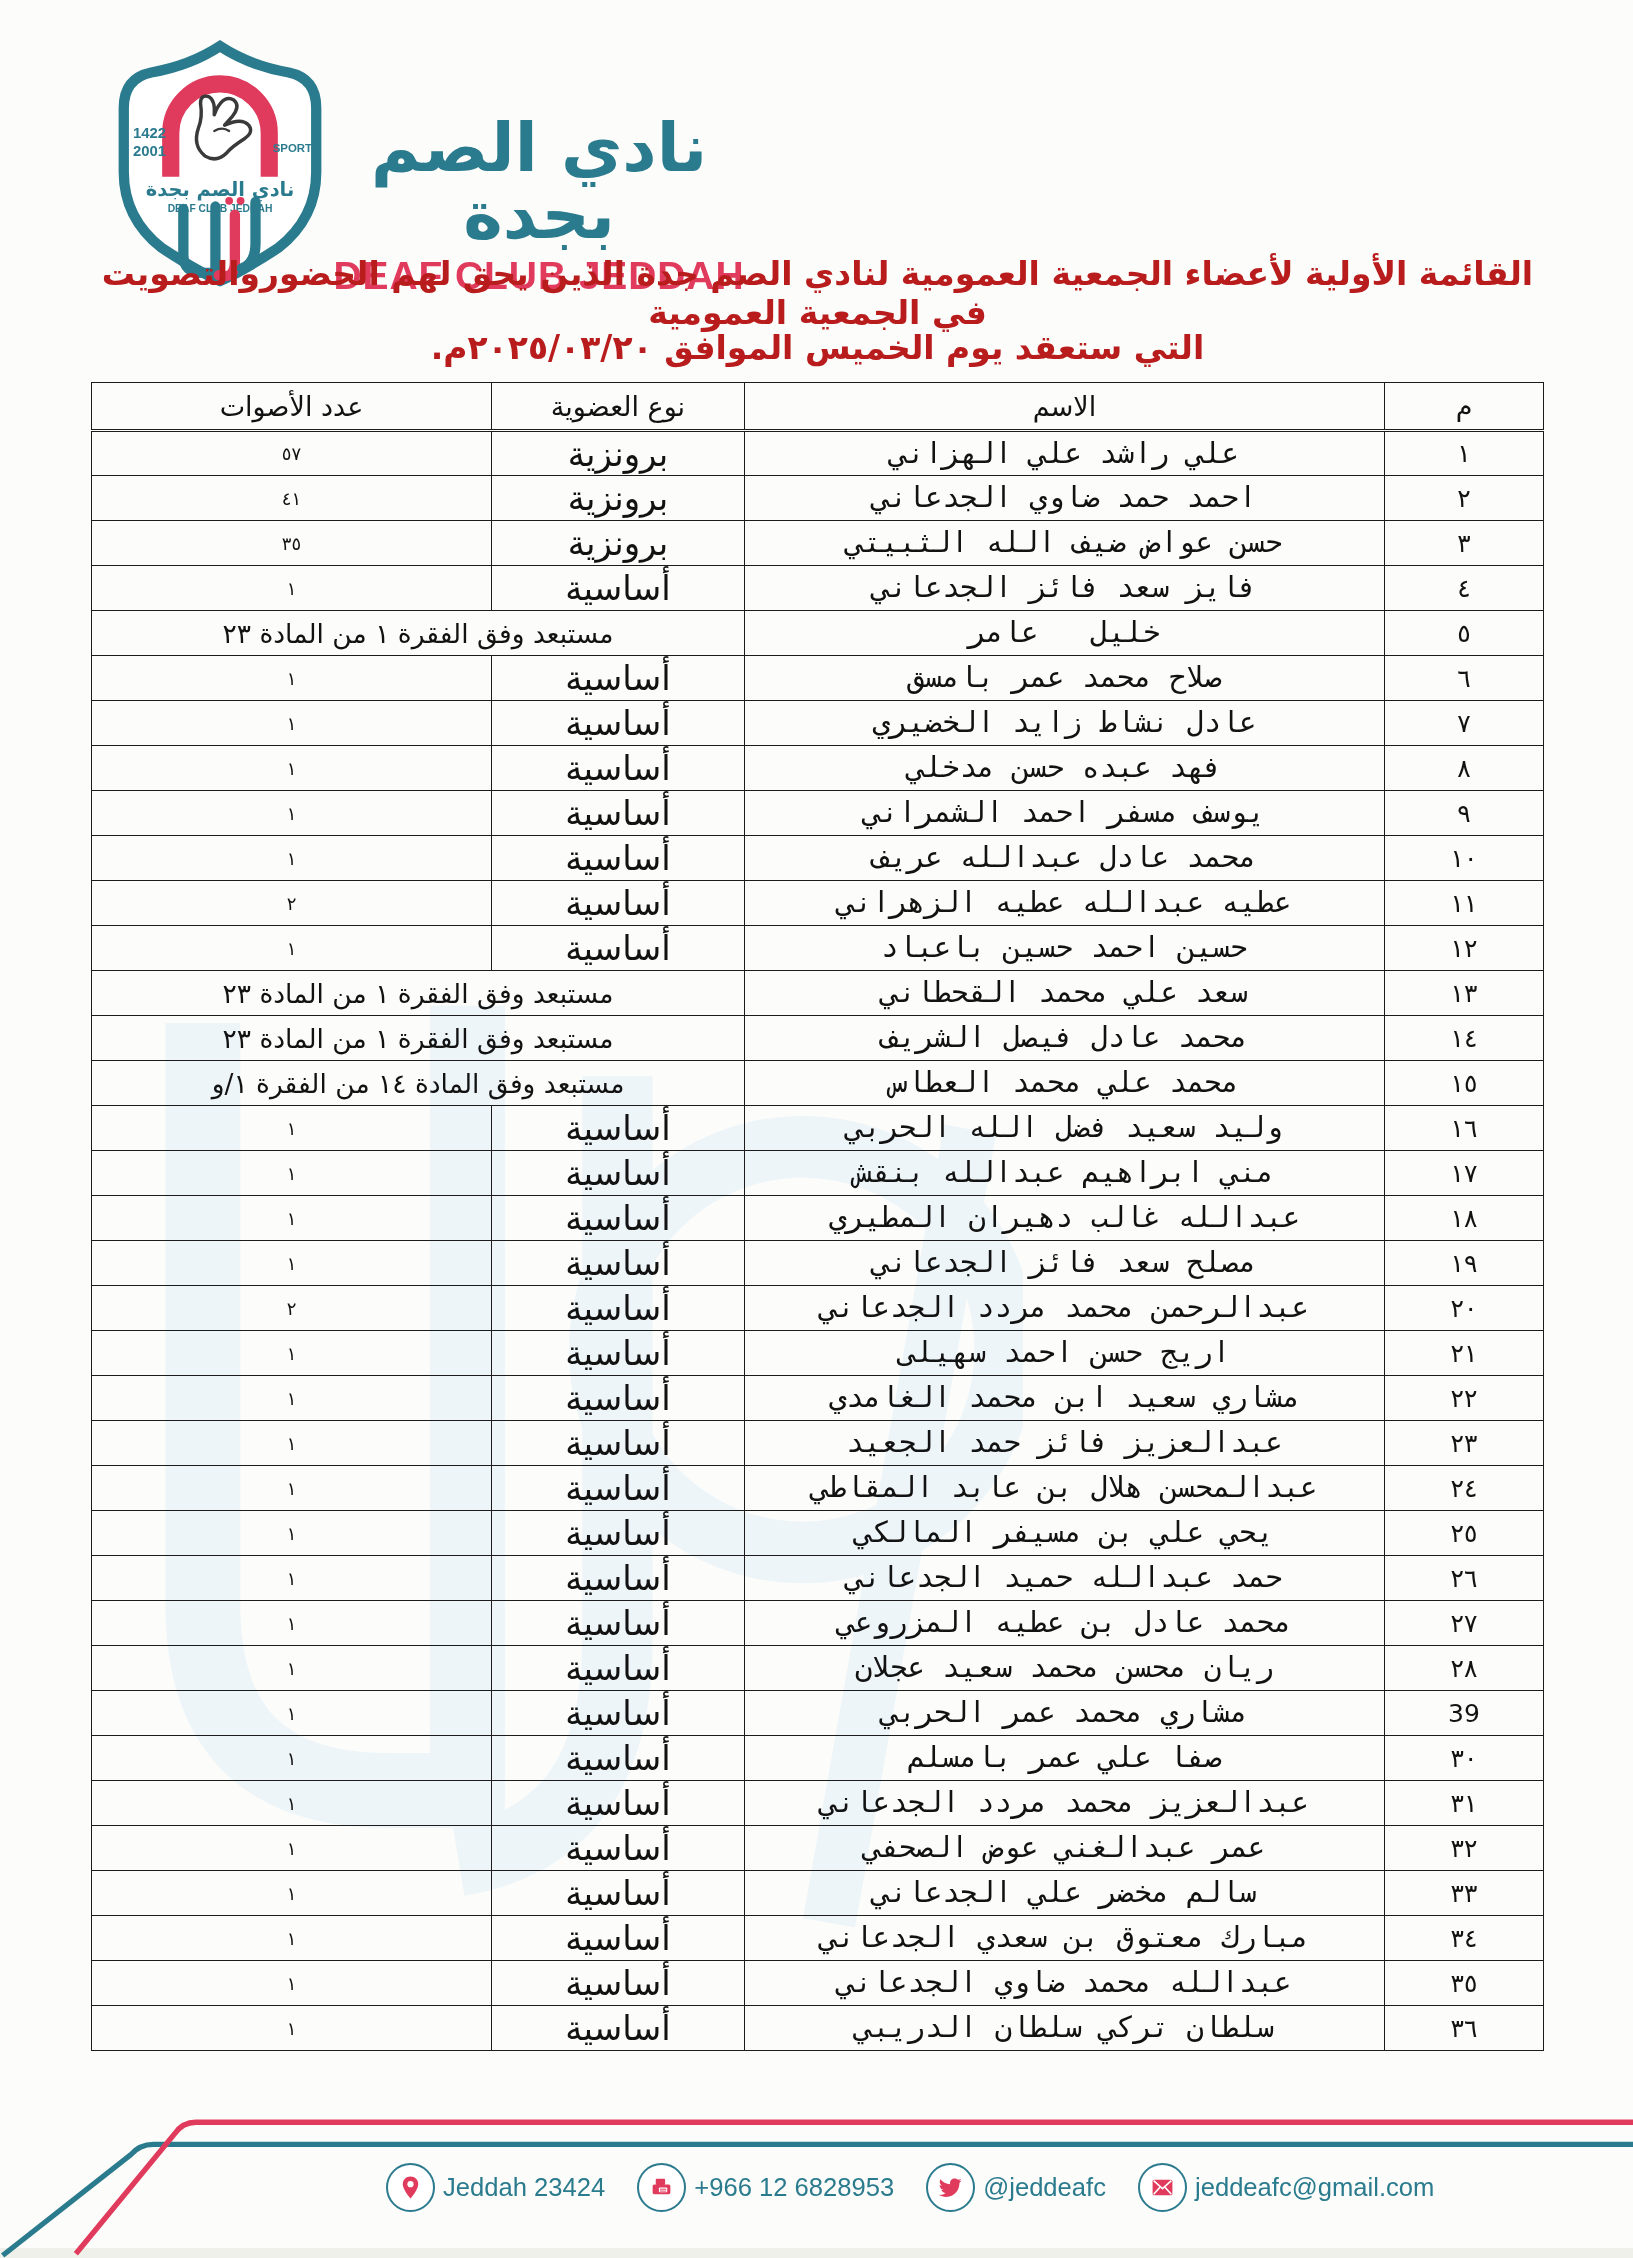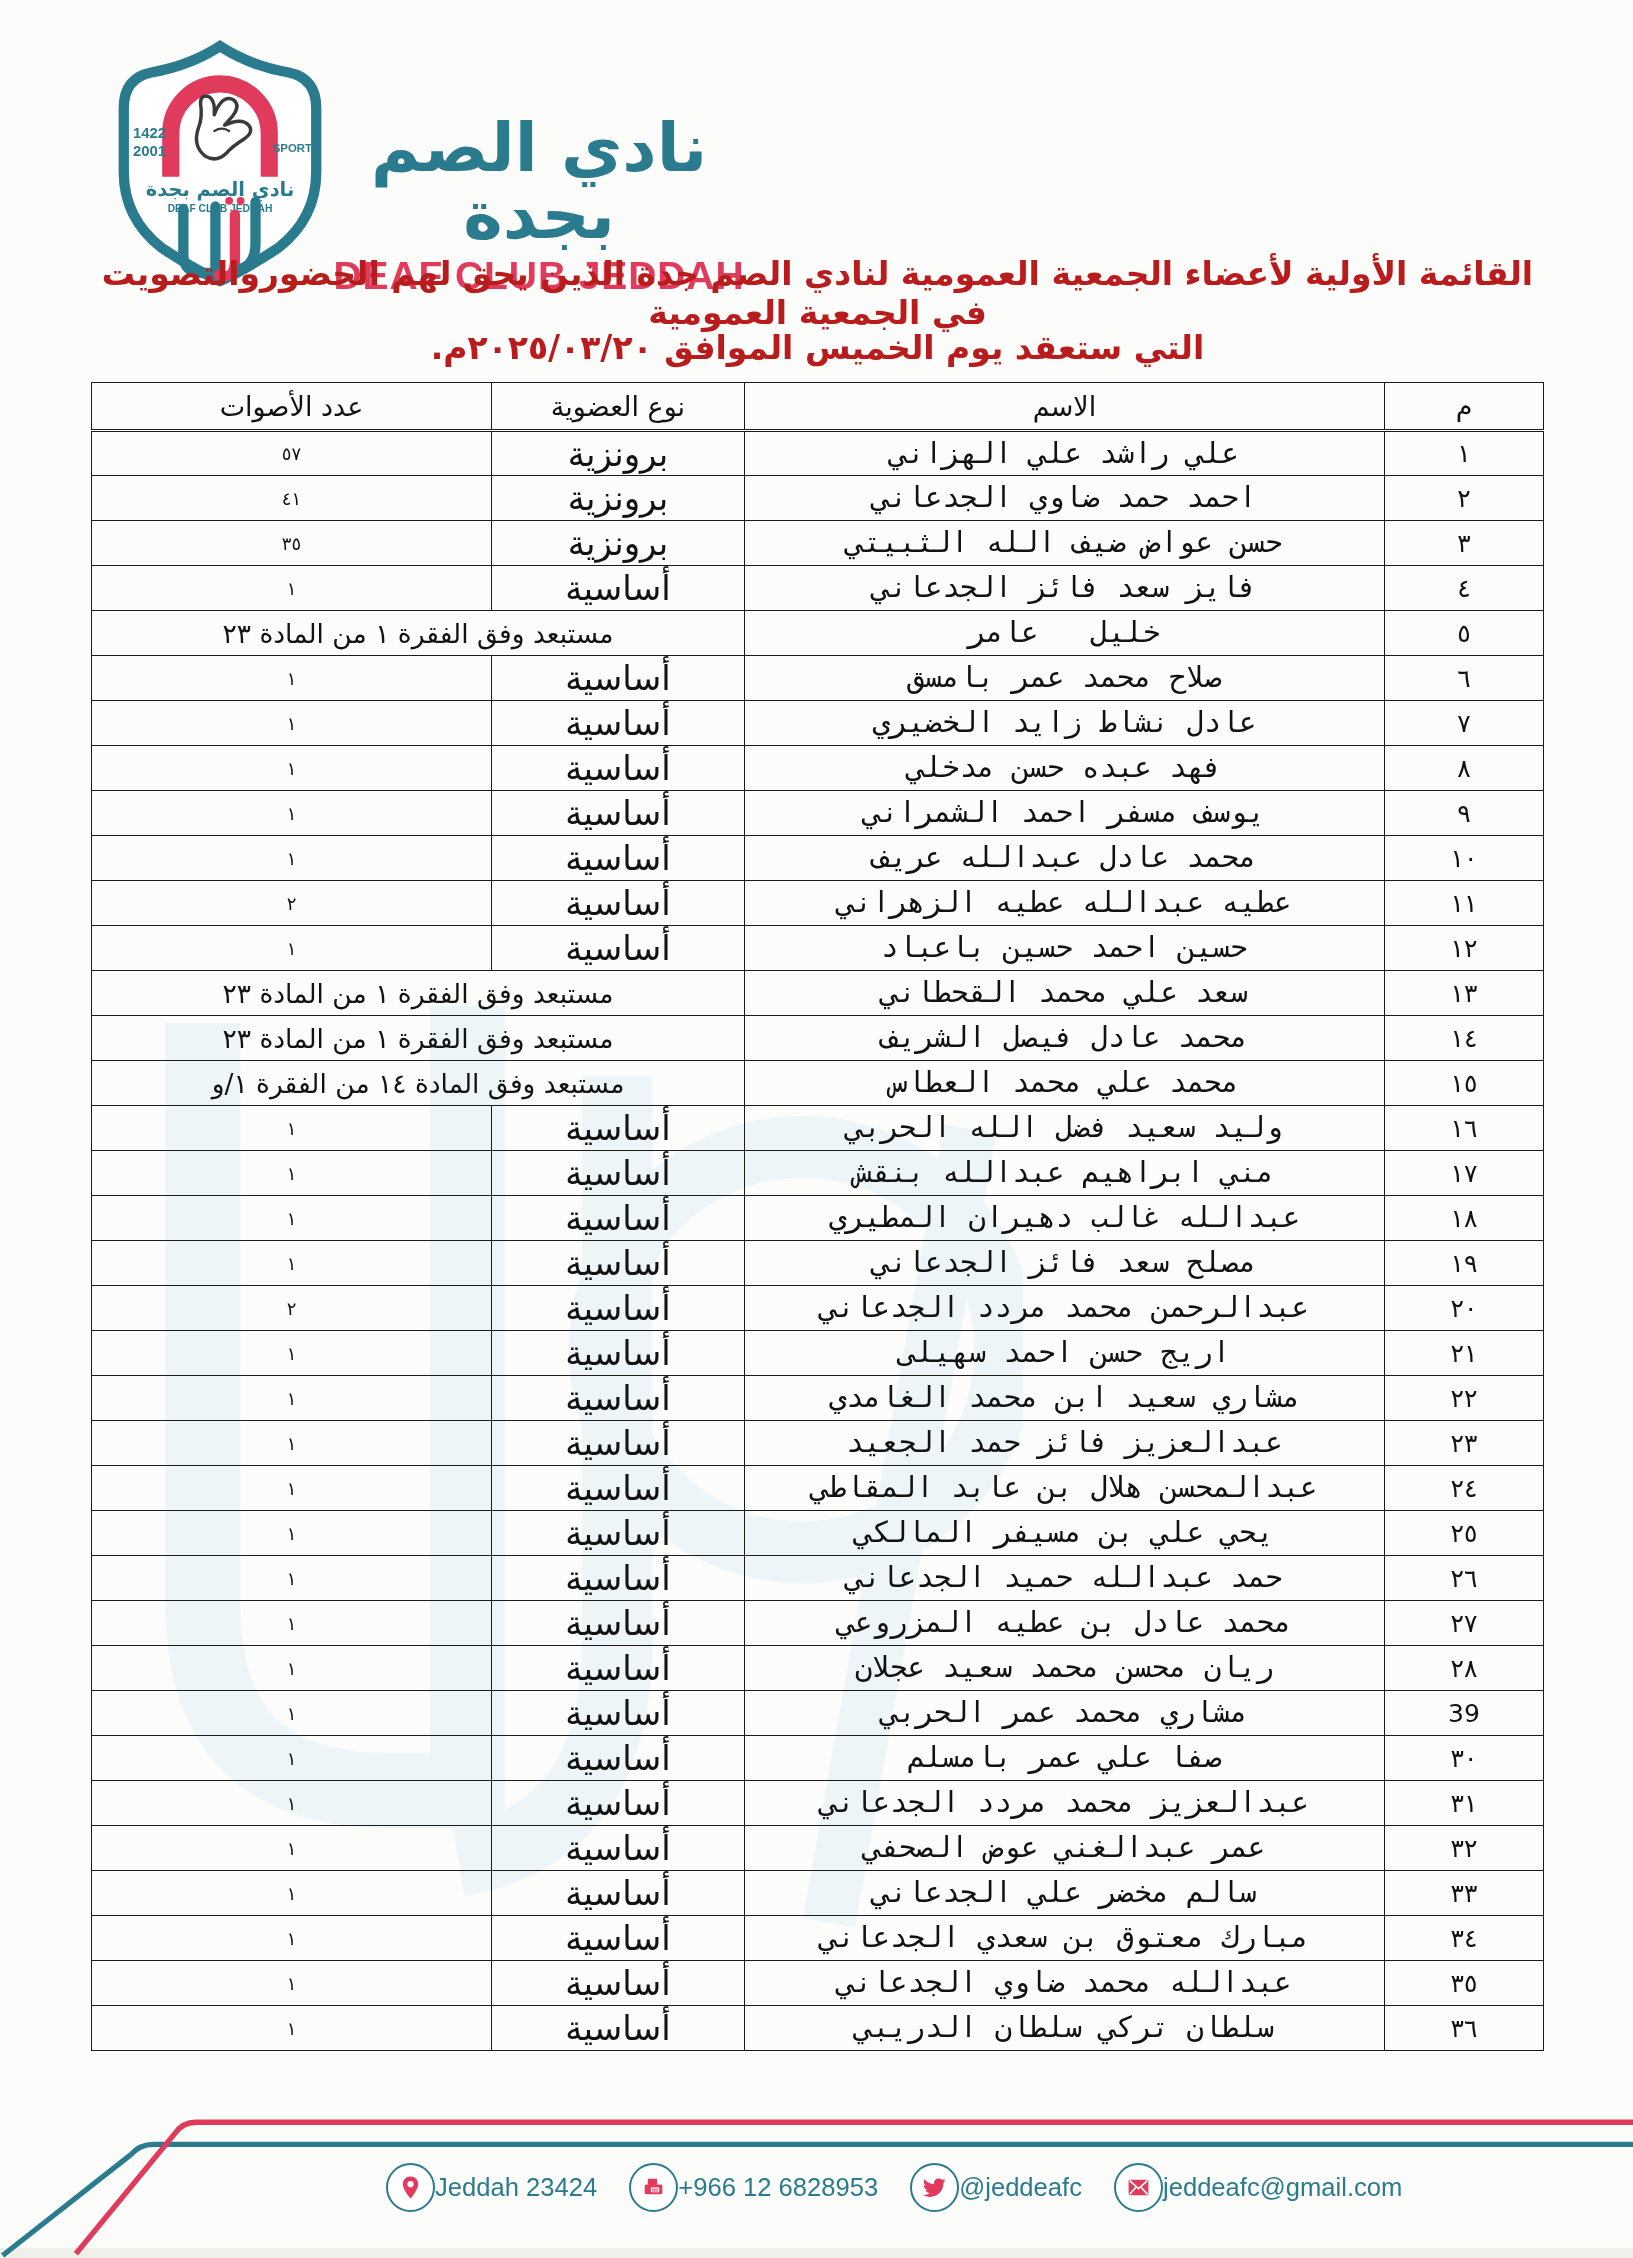--- a/index.html
+++ b/index.html
@@ -52,7 +52,7 @@
     position:absolute;top:2163px;left:386px;display:flex;align-items:center;gap:32px;z-index:3;
     font-family:"Liberation Sans", sans-serif;
   }
-  .contact{display:flex;align-items:center;}
+  .contact{display:flex;align-items:center;gap:8px;}
   .contact .circ{
     width:49px;height:49px;border-radius:50%;border:2.6px solid var(--teal);
     display:flex;align-items:center;justify-content:center;background:#fff;box-sizing:border-box;

